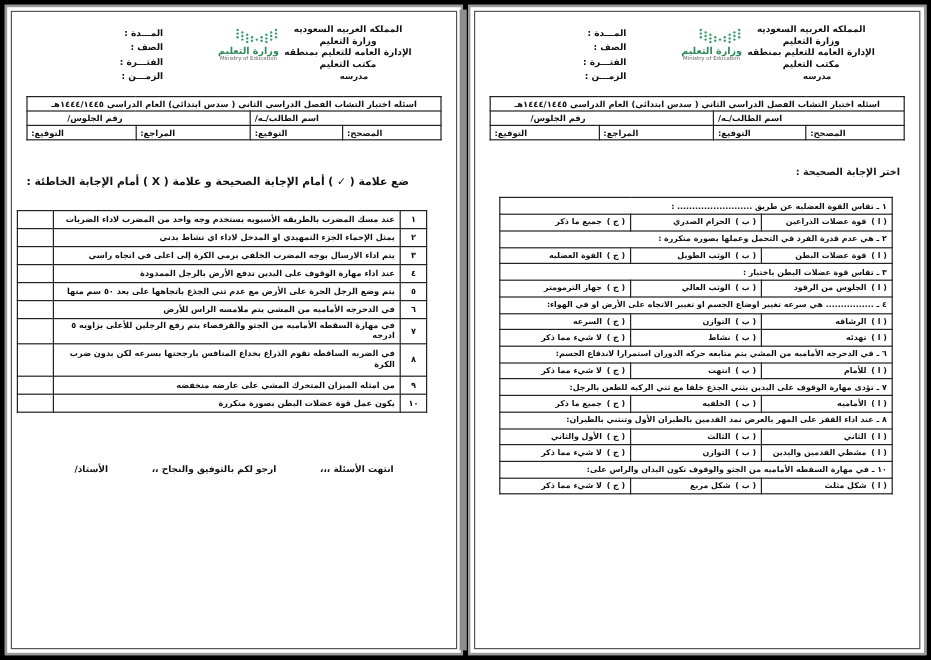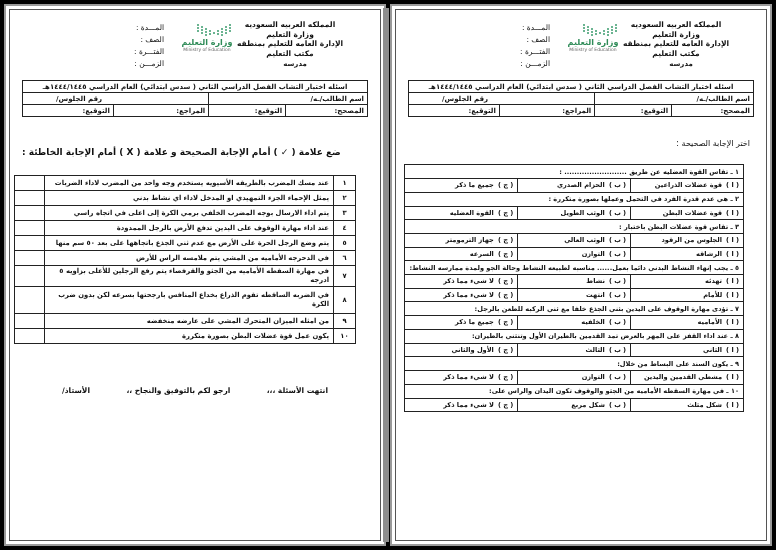--- a/index.html
+++ b/index.html
@@ -54,8 +54,8 @@
   .hdr-logo .logo-text { font-size: 8px; color: #2e8b57; font-weight: bold; text-align: center; margin-top: 2px; direction: rtl; }
   .hdr-logo .logo-sub { font-size: 4.5px; color: #666; text-align: center; }
   .hdr-fields {
-    position: absolute; left: 72px; top: 4px; width: 70px;
-    font-size: 7.5px; font-weight: normal; line-height: 12px; text-align: right;
+    position: absolute; left: 44px; top: 4px; width: 70px;
+    font-size: 7.5px; font-weight: bold; line-height: 12px; text-align: right;
   }
 
   table { border-collapse: collapse; width: 100%; }

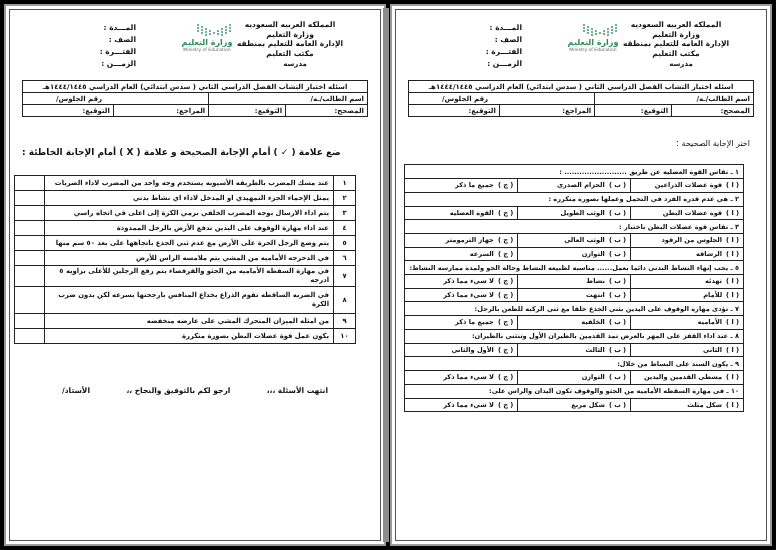--- a/index.html
+++ b/index.html
@@ -62,7 +62,7 @@
   .info-table { margin: 0 0 0 0; border-radius: 18px; }
   .info-table td {
     border: 1px solid #222; font-size: 7px; font-weight: bold;
-    height: 12px; padding: 0 3px; text-align: right; white-space: nowrap;
+    height: 12px; padding: 0 3px; text-align: left; white-space: nowrap;
   }
   .info-table td.center { text-align: center; }
 

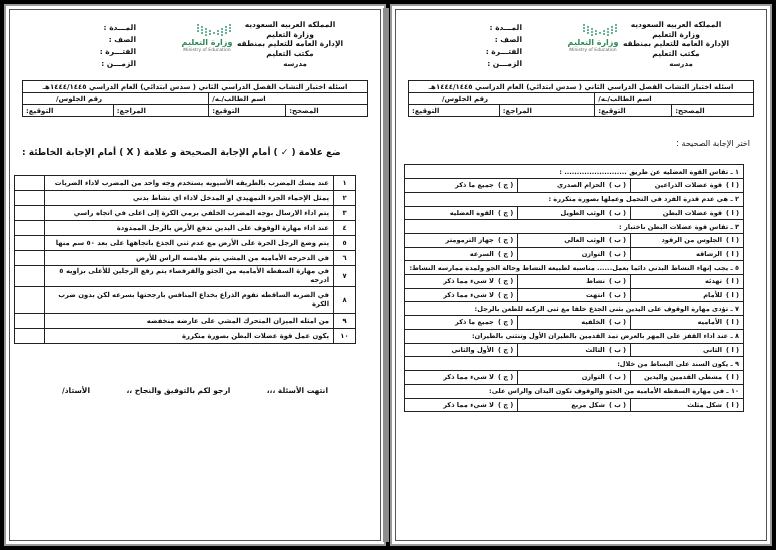--- a/index.html
+++ b/index.html
@@ -66,7 +66,7 @@
   }
   .info-table td.center { text-align: center; }
 
-  .instruction { font-size: 8px; font-weight: normal; margin-top: 22px; padding-right: 4px; }
+  .instruction { font-size: 8px; font-weight: bold; margin-top: 22px; padding-right: 4px; }
   .instruction-left { font-size: 9px; font-weight: bold; margin-top: 30px; text-align: left; padding-right: 10px; }
 
   .tf-table { margin-top: 18px; width: 342px; margin-right: 12px; }

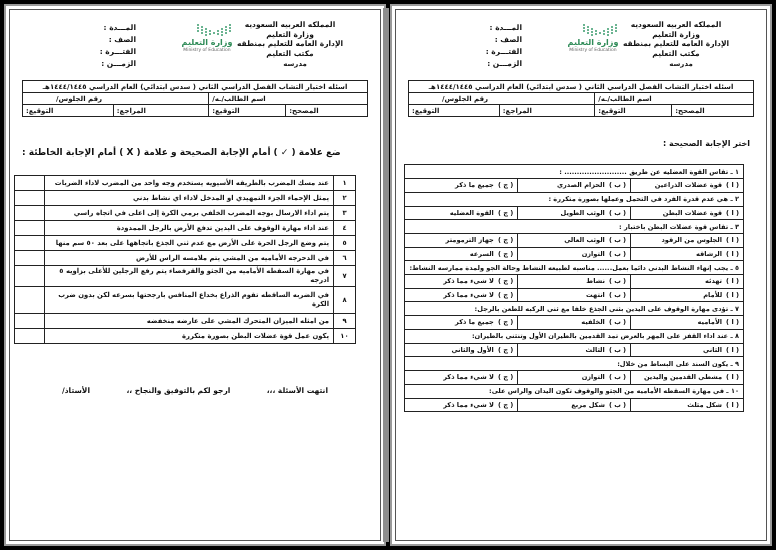--- a/index.html
+++ b/index.html
@@ -364,6 +364,9 @@
             <td class="opt"><span class="lbl">( ج )</span><span>جهاز الترمومتر</span></td>
           </tr>
           <tr>
+                <td class="q" colspan="3">٤ ـ ................ هي سرعه تغيير اوضاع الجسم او تغيير الاتجاه على الأرض او في الهواء:</td>
+              </tr>
+          <tr>
             <td class="opt"><span class="lbl">( ا )</span><span>الرشاقه</span></td>
             <td class="opt"><span class="lbl">( ب )</span><span>التوازن</span></td>
             <td class="opt"><span class="lbl">( ج )</span><span>السرعه</span></td>

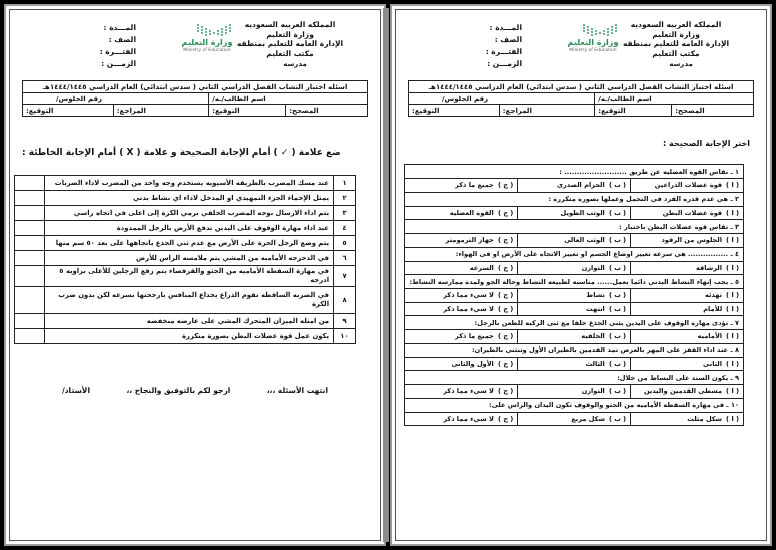--- a/index.html
+++ b/index.html
@@ -372,9 +372,6 @@
             <td class="opt"><span class="lbl">( ج )</span><span>السرعه</span></td>
           </tr>
           <tr>
-                <td class="q" colspan="3">٥ ـ يجب إنهاء النشاط البدني دائما بعمل...... مناسبه لطبيعه النشاط وحالة الجو ولمدة ممارسه النشاط:</td>
-              </tr>
-          <tr>
             <td class="opt"><span class="lbl">( ا )</span><span>تهدئه</span></td>
             <td class="opt"><span class="lbl">( ب )</span><span>نشاط</span></td>
             <td class="opt"><span class="lbl">( ج )</span><span>لا شيء مما ذكر</span></td>

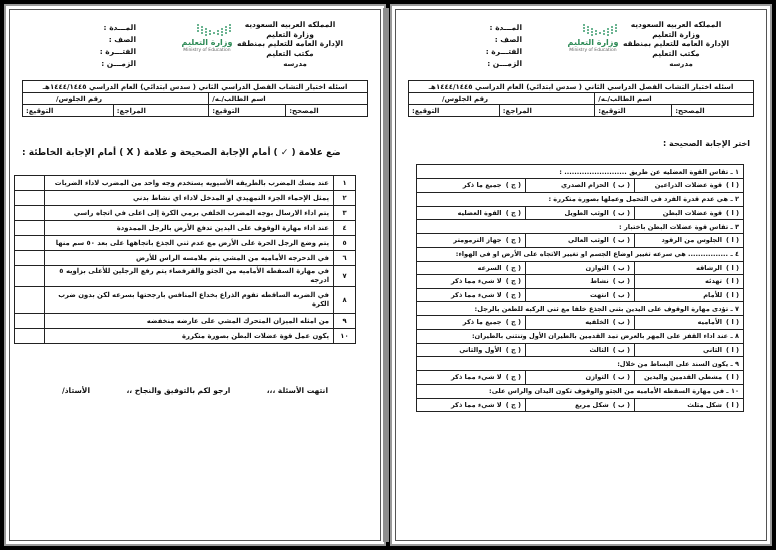--- a/index.html
+++ b/index.html
@@ -377,6 +377,9 @@
             <td class="opt"><span class="lbl">( ج )</span><span>لا شيء مما ذكر</span></td>
           </tr>
           <tr>
+                <td class="q" colspan="3">٦ ـ في الدحرجه الأماميه من المشي يتم متابعه حركه الدوران استمرارا لاندفاع الجسم:</td>
+              </tr>
+          <tr>
             <td class="opt"><span class="lbl">( ا )</span><span>للأمام</span></td>
             <td class="opt"><span class="lbl">( ب )</span><span>انتهت</span></td>
             <td class="opt"><span class="lbl">( ج )</span><span>لا شيء مما ذكر</span></td>

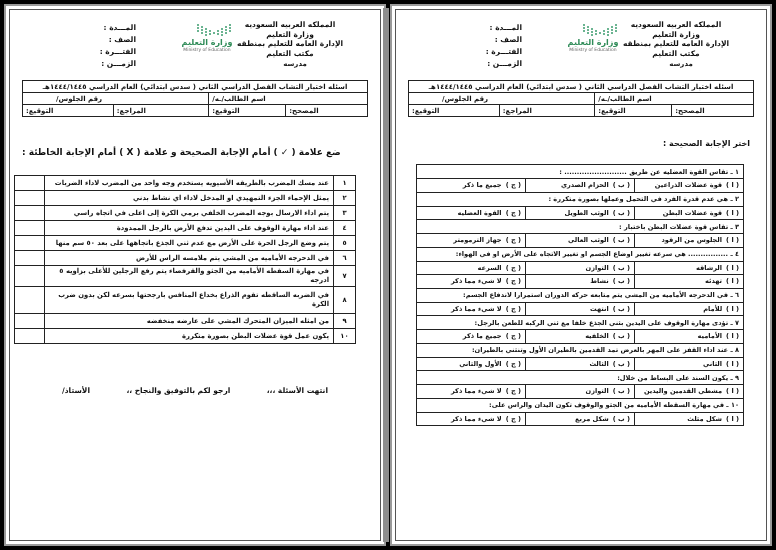--- a/index.html
+++ b/index.html
@@ -401,9 +401,6 @@
             <td class="opt"><span class="lbl">( ج )</span><span>الأول والثاني</span></td>
           </tr>
           <tr>
-                <td class="q" colspan="3">٩ ـ يكون السند على البساط من خلال:</td>
-              </tr>
-          <tr>
             <td class="opt"><span class="lbl">( ا )</span><span>مشطي القدمين واليدين</span></td>
             <td class="opt"><span class="lbl">( ب )</span><span>التوازن</span></td>
             <td class="opt"><span class="lbl">( ج )</span><span>لا شيء مما ذكر</span></td>

